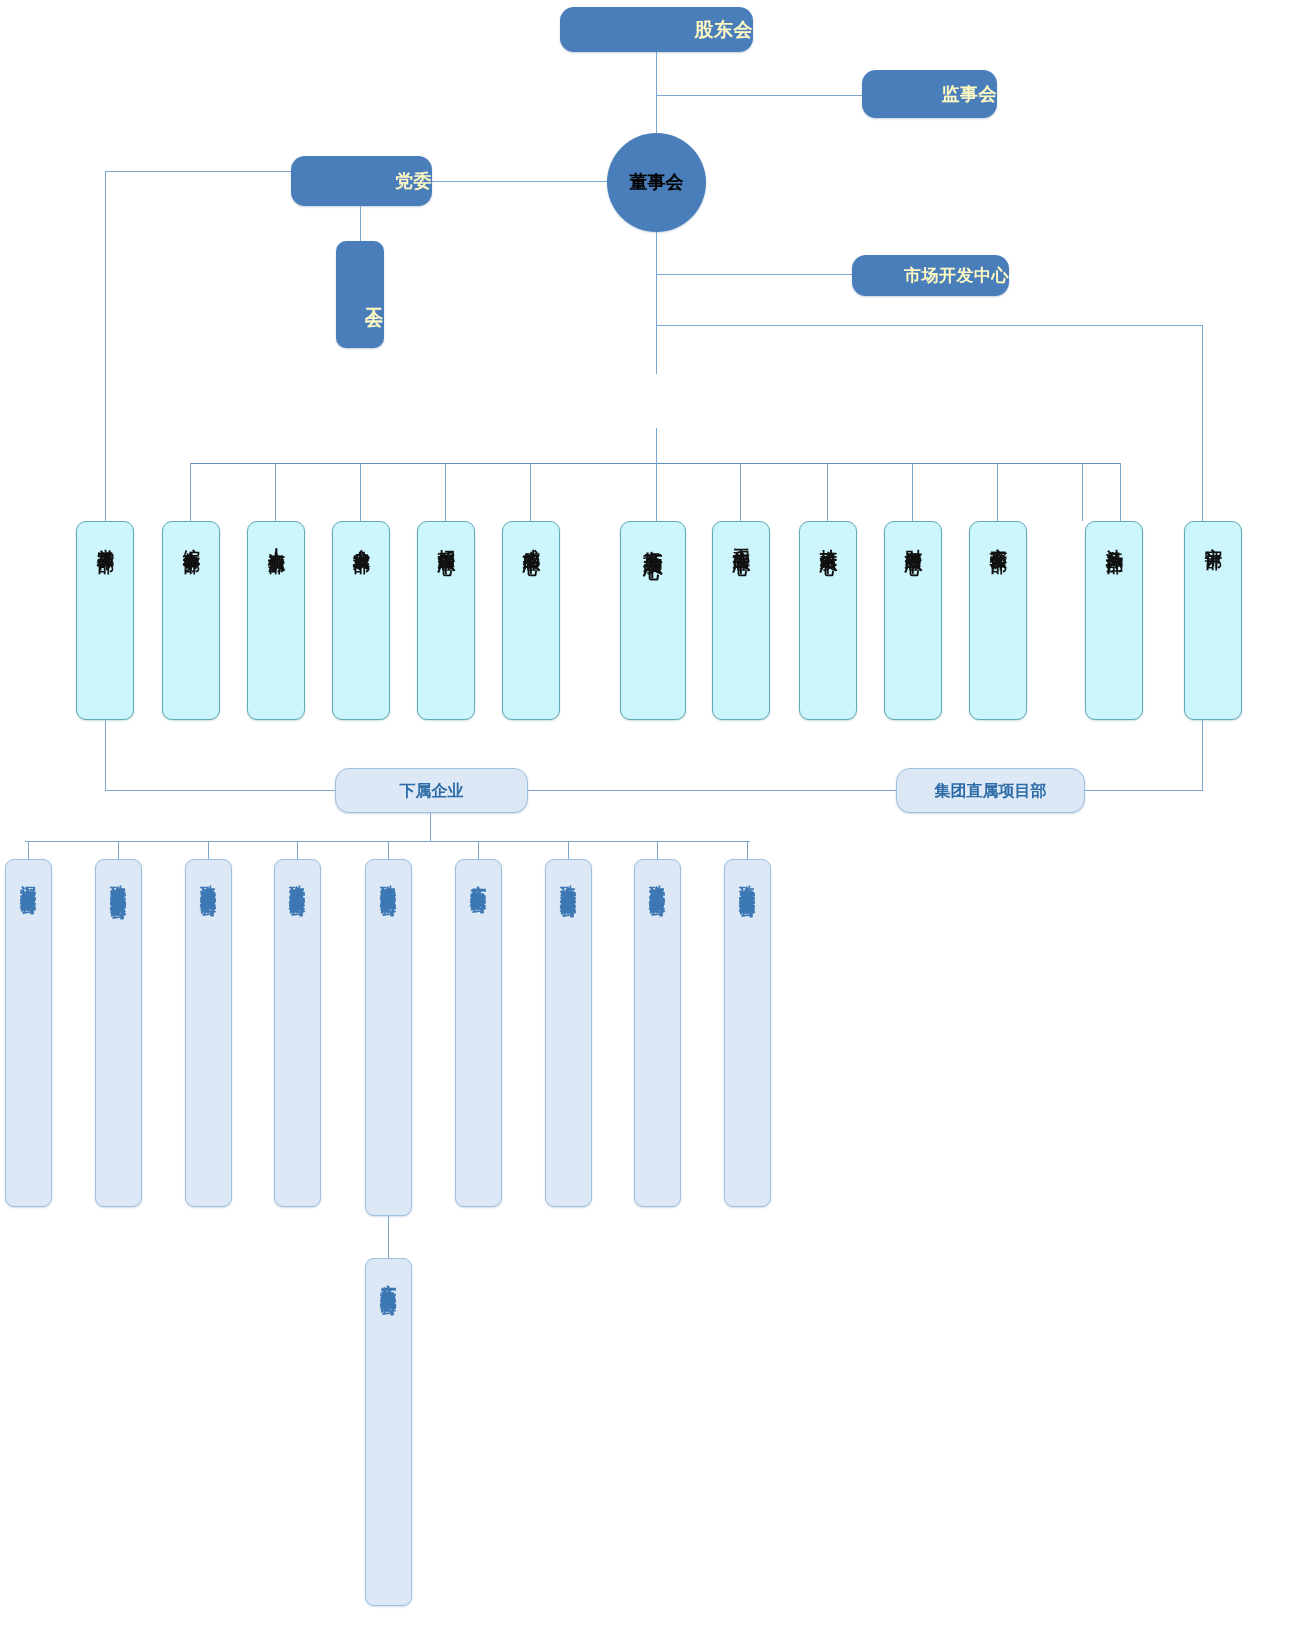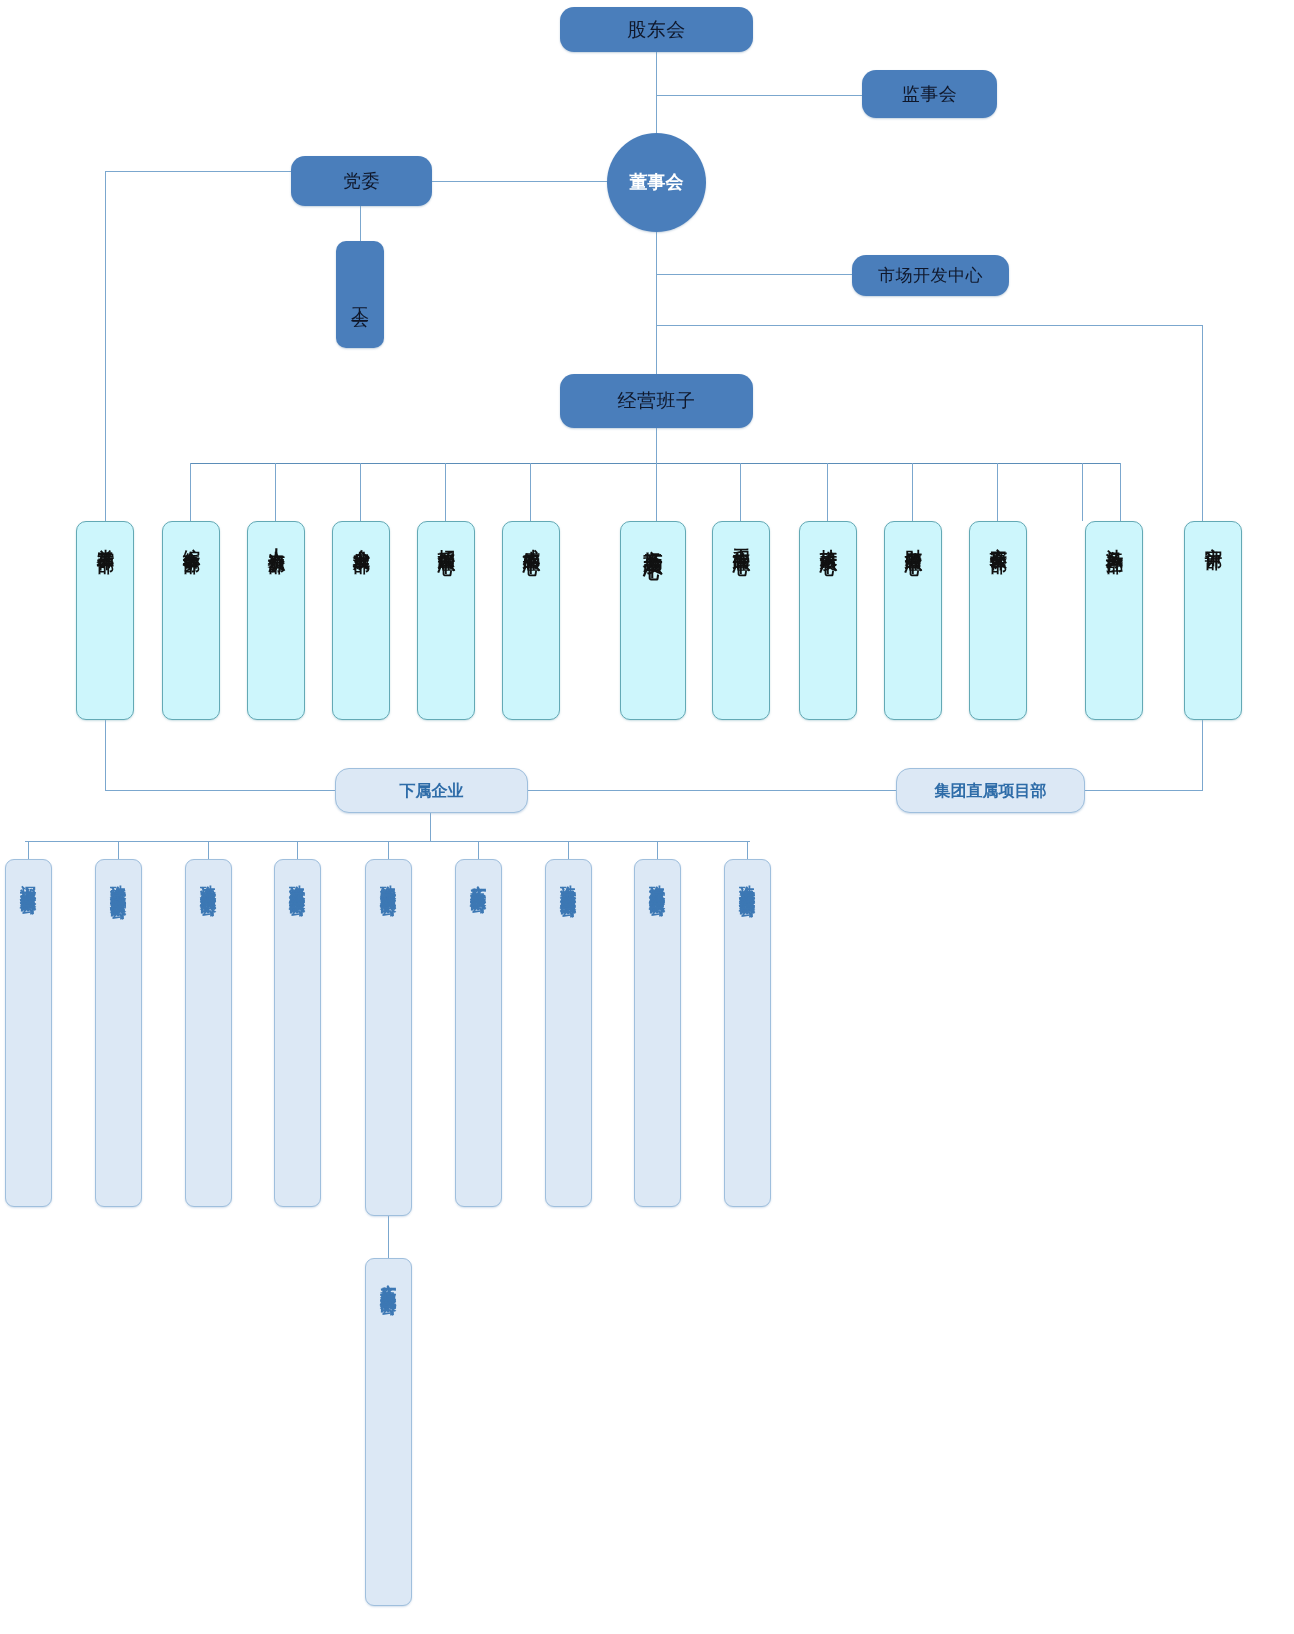--- a/index.html
+++ b/index.html
@@ -35,11 +35,12 @@
   
   .gov{
     background:#4a7ebb;
-    color:#0f172a;
-    font-weight:normal;
+    color:#fef9c3;
+    font-weight:bold;
     border-radius:14px;
     box-shadow:0 1px 2px rgba(120,150,180,.45);
     letter-spacing:.5px;
+    justify-content:flex-end;
   }
   .gov.small-radius{border-radius:10px;}
 

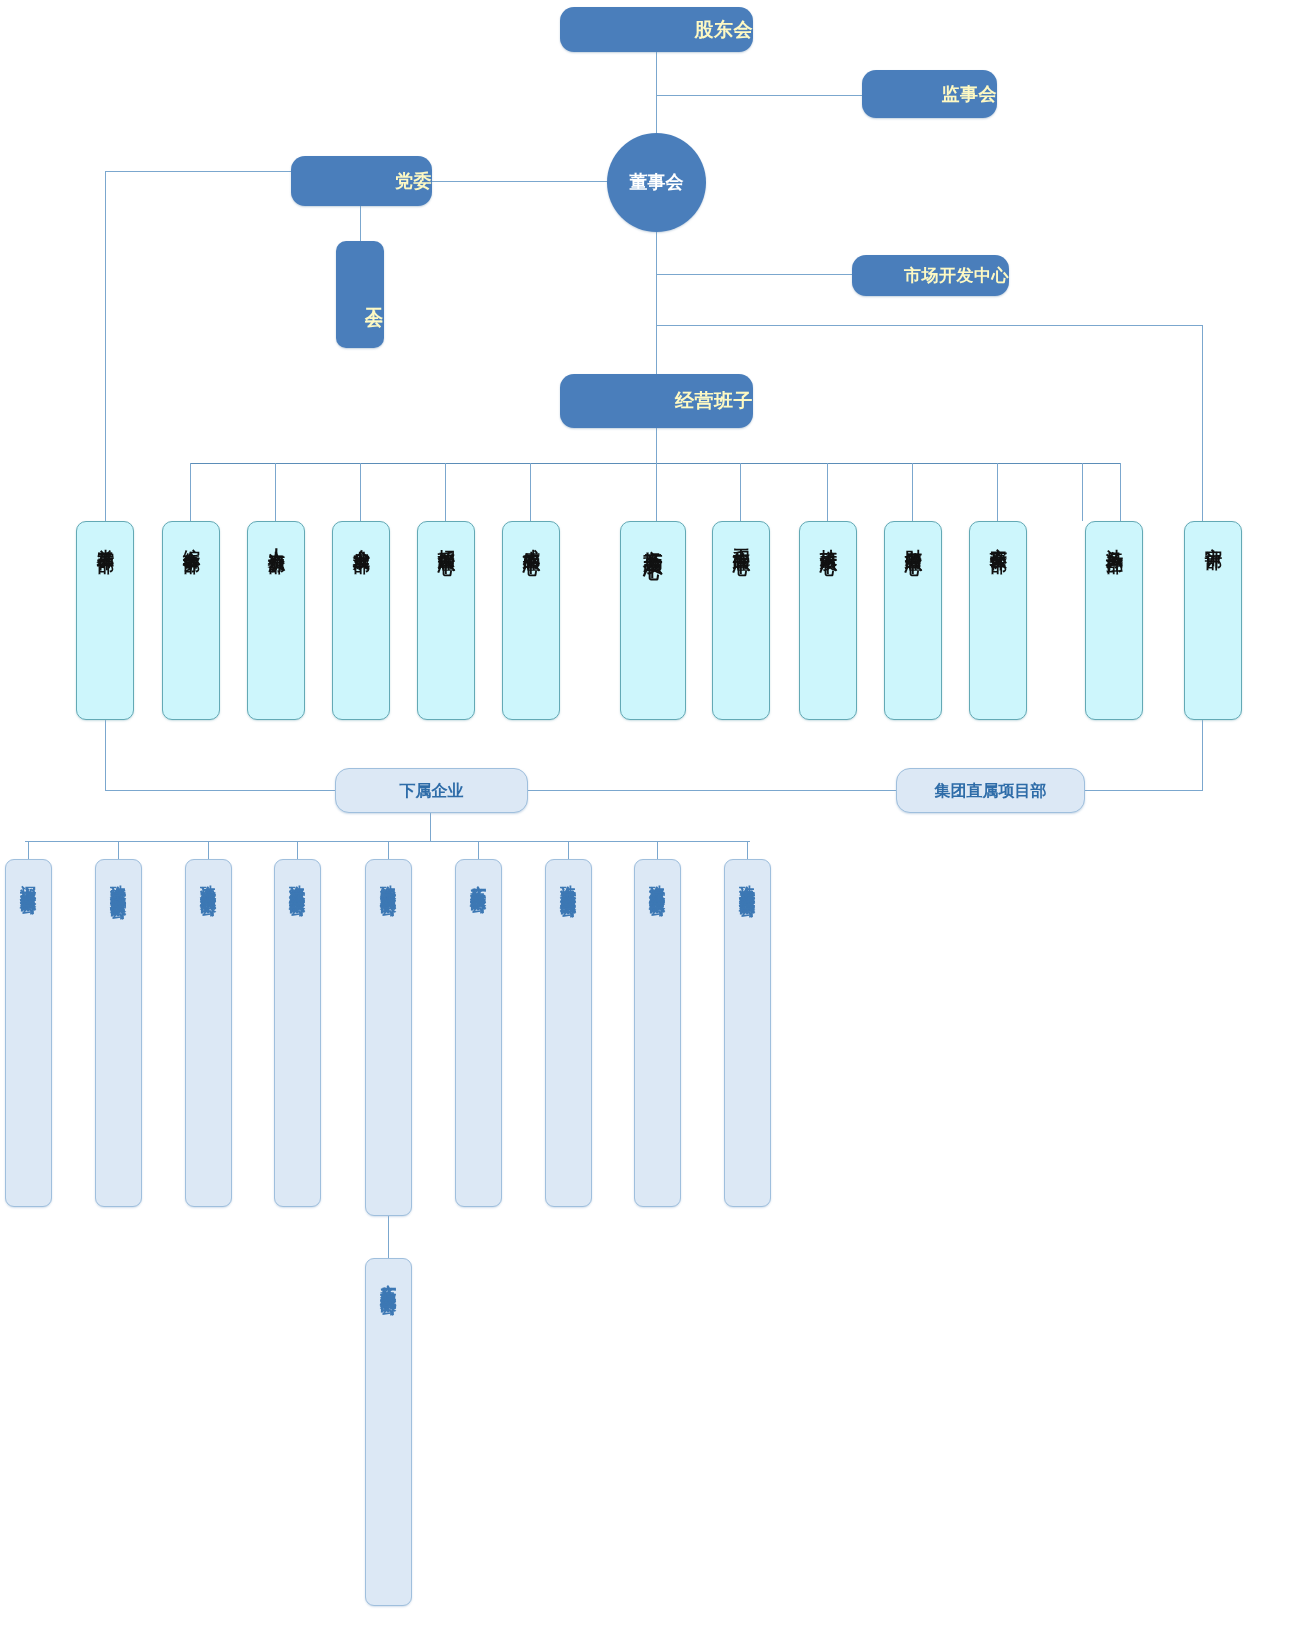--- a/index.html
+++ b/index.html
@@ -47,7 +47,7 @@
   
   .ellipse{
     background:#4a7ebb;
-    color:#ffffff;
+    color:#000000;
     font-weight:bold;
     border-radius:50%;
     box-shadow:0 1px 2px rgba(120,150,180,.4);

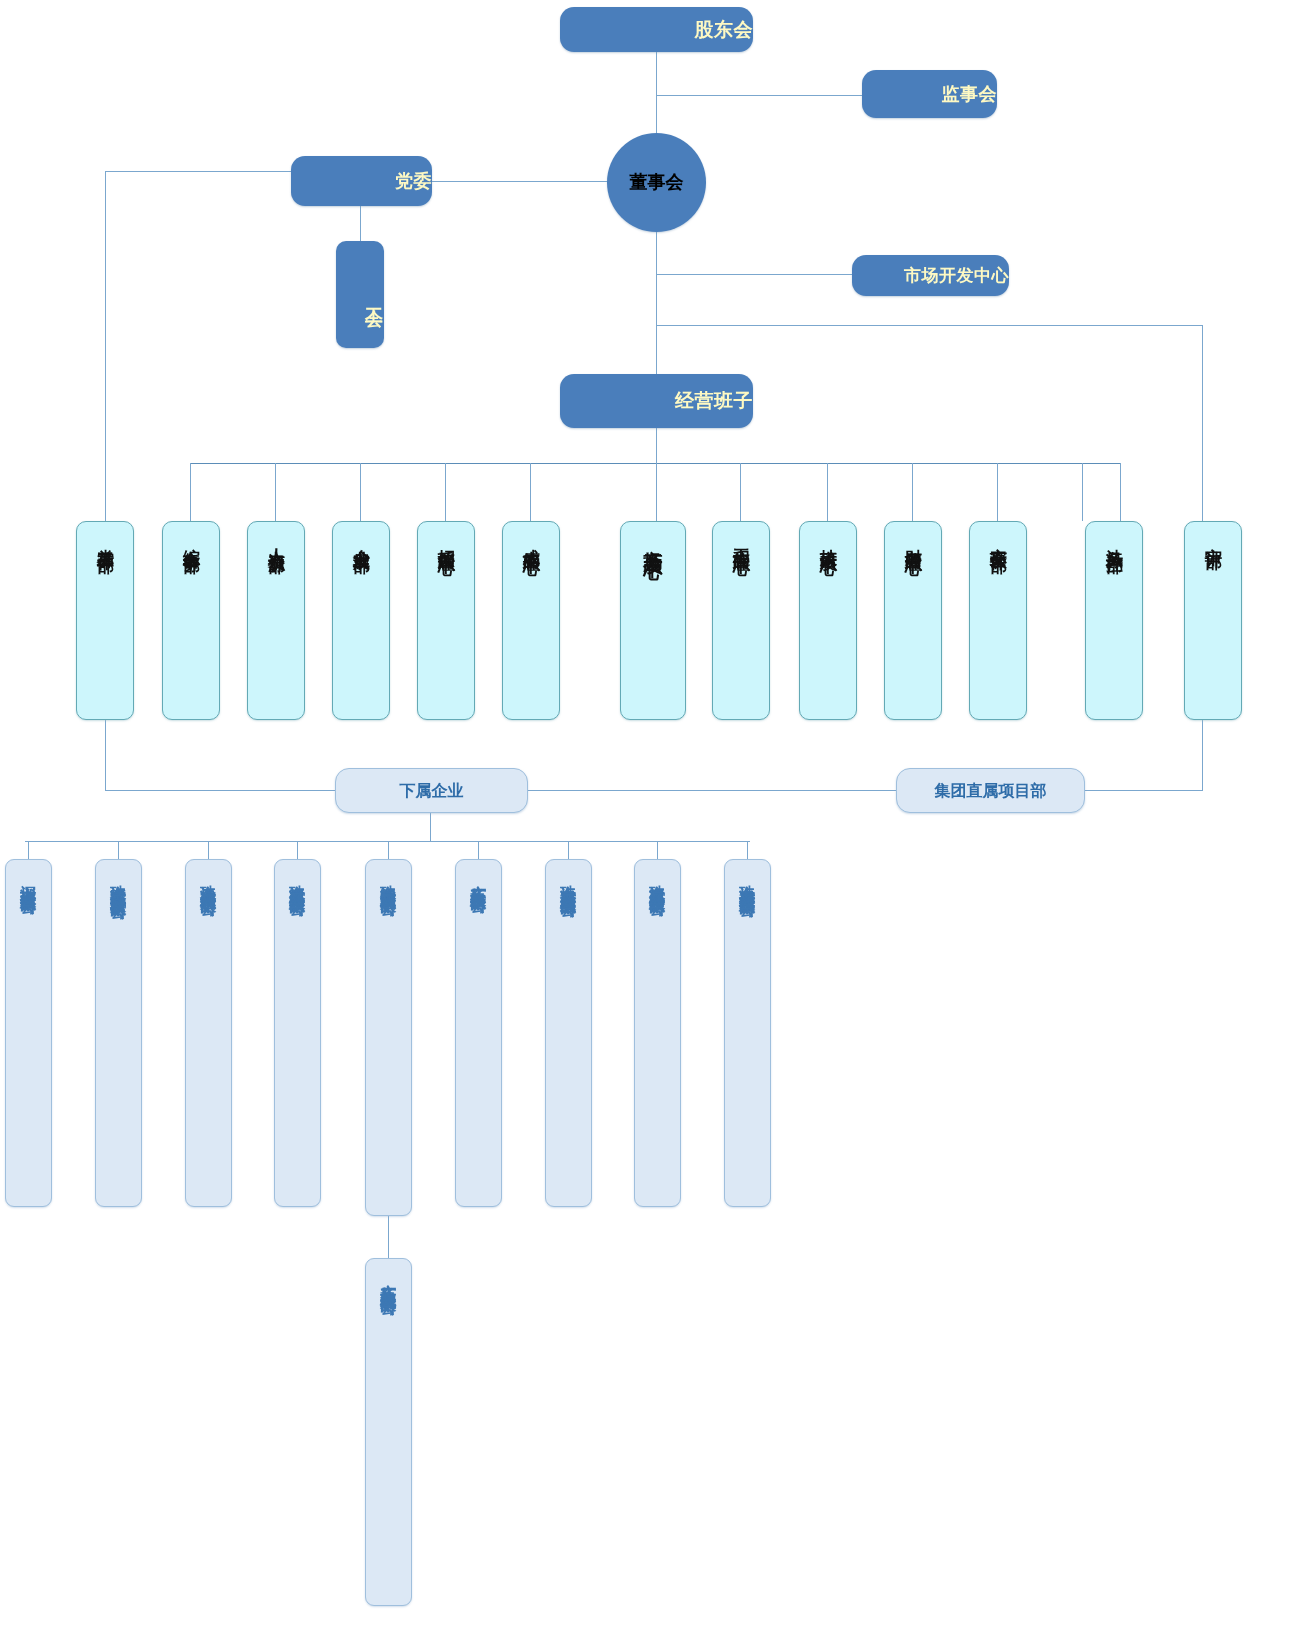--- a/index.html
+++ b/index.html
@@ -189,9 +189,6 @@
     <span>市场开发中心</span>
   </div>
 
-  <div class="node gov" style="left:560px;top:374px;width:193px;height:54px;font-size:19px;">
-    <span>经营班子</span>
-  </div>
 
   <div class="node dept" style="left:76px;top:521px;width:58px;height:199px;">
     <span class="vert">党群工作部</span>

